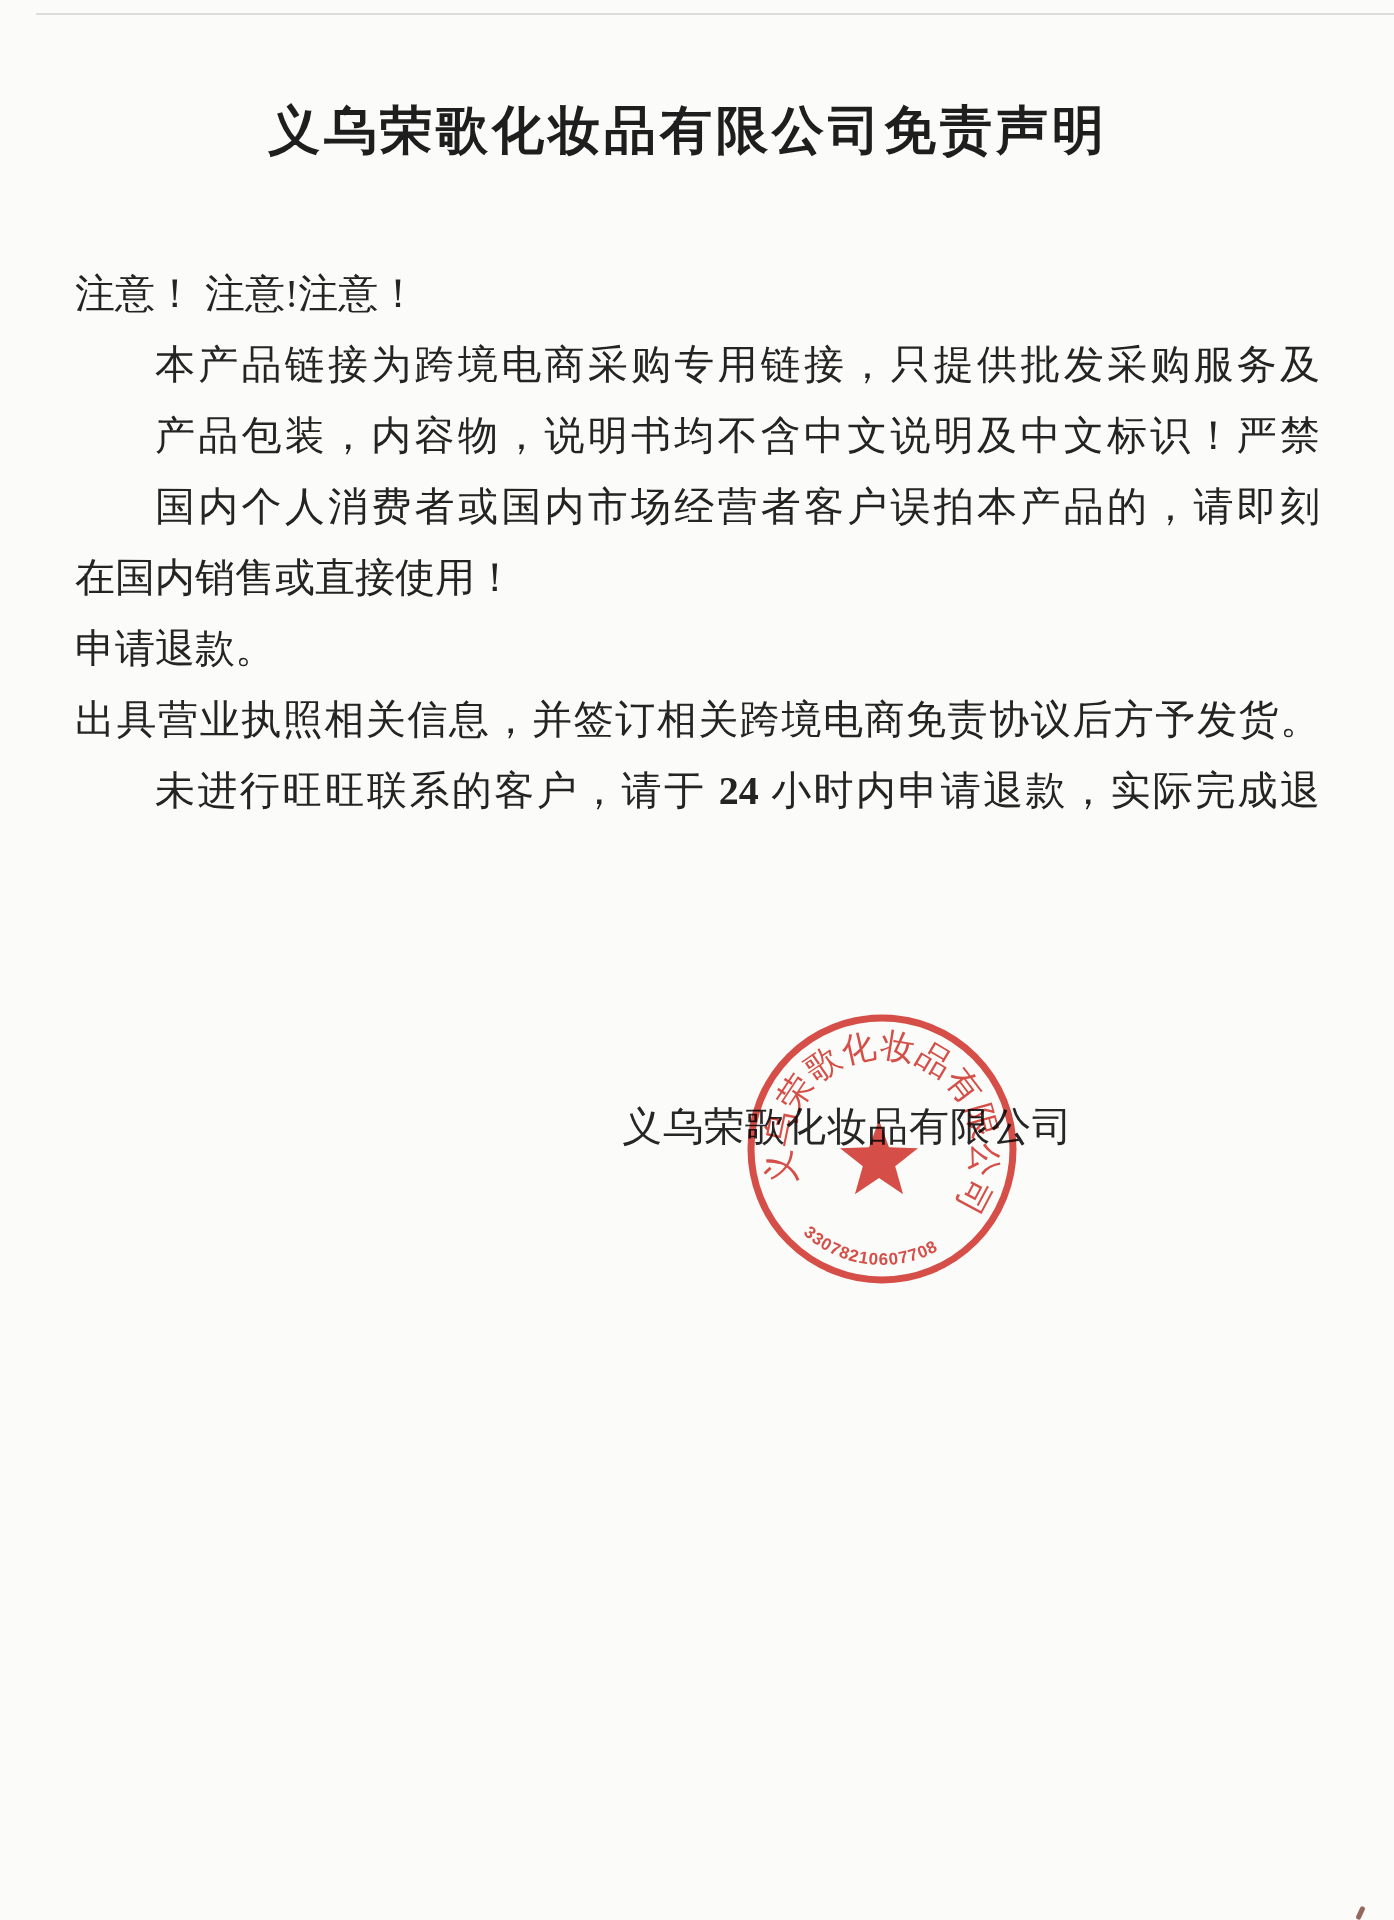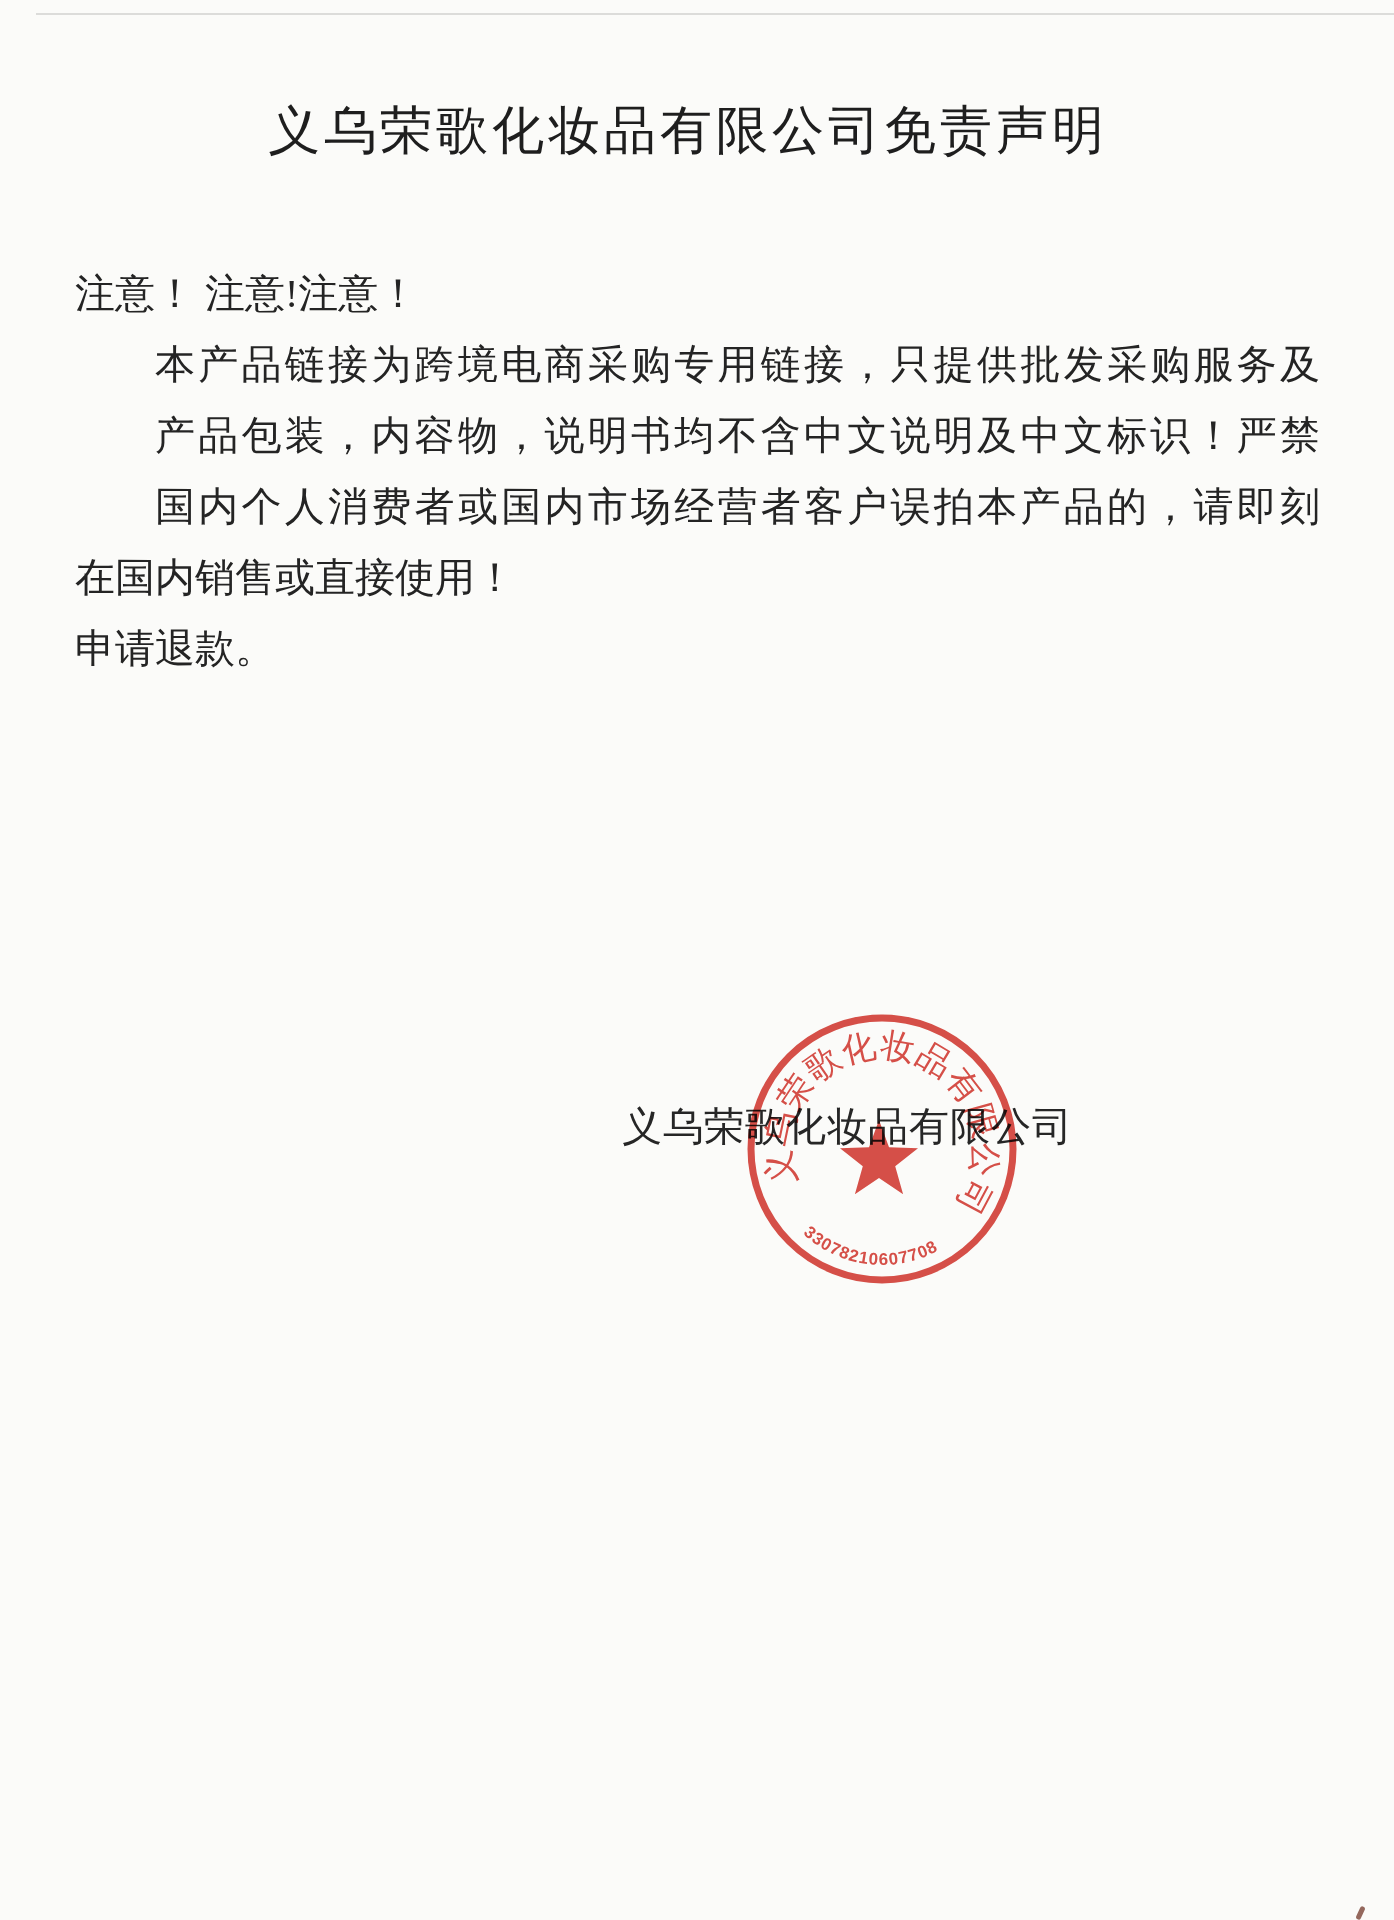--- a/index.html
+++ b/index.html
@@ -24,7 +24,7 @@
     top: 96px; left: 0; right: 18px;
     text-align: center;
     font-family: "Liberation Sans", sans-serif;
-    font-weight: normal;
+    font-weight: bold;
     font-size: 52px;
     letter-spacing: 4px;
     color: #1e1e1e;

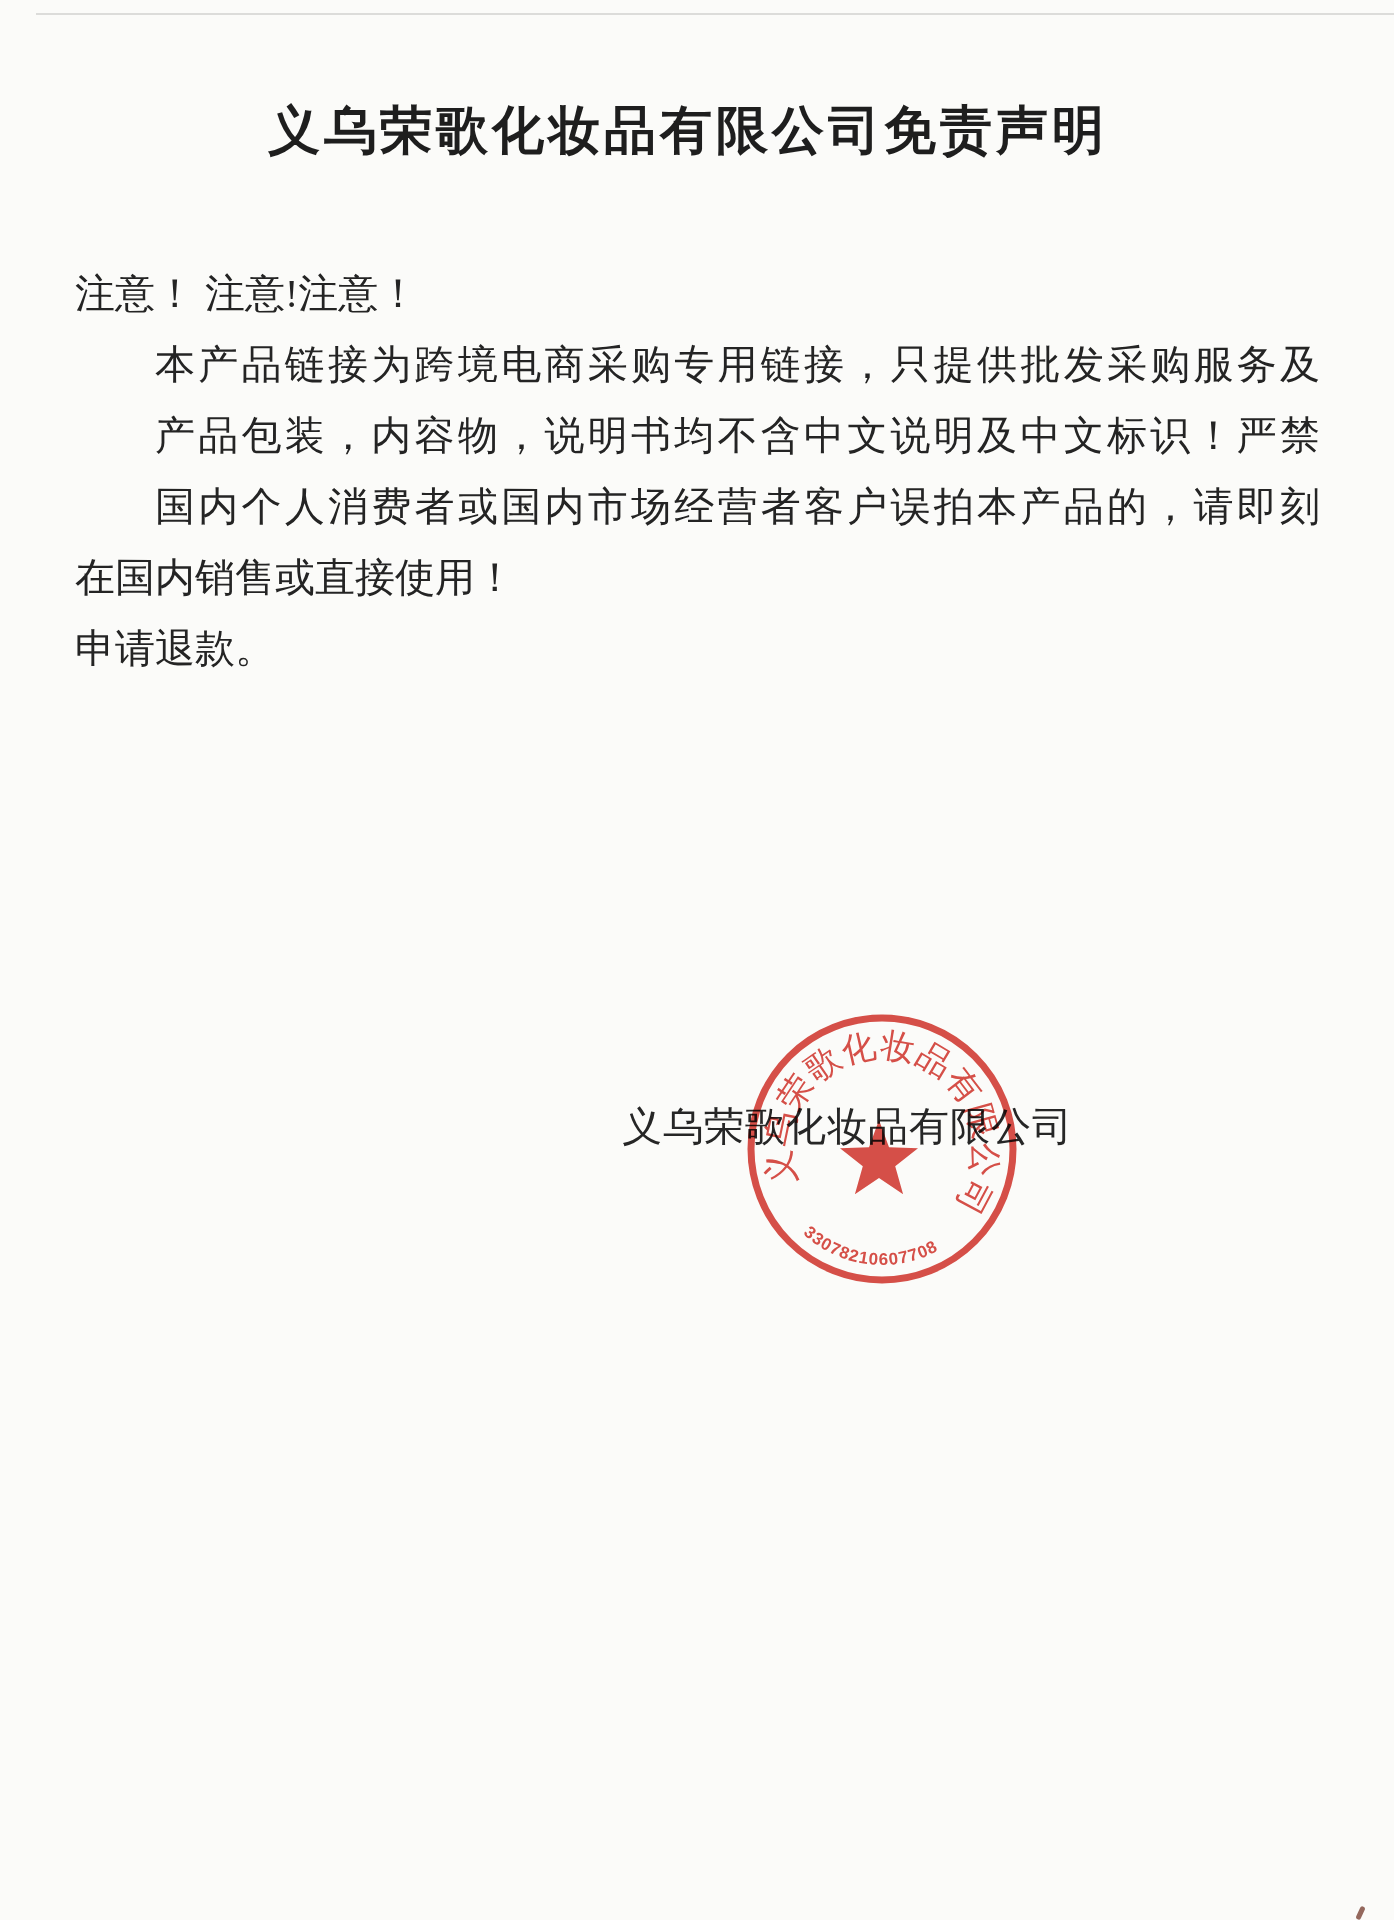--- a/index.html
+++ b/index.html
@@ -97,6 +97,7 @@
     <div class="line j indent">国内个人消费者或国内市场经营者客户误拍本产品的，请即刻</div>
     <div class="line">在国内销售或直接使用！</div>
     <div class="line">申请退款。</div>
+    <div class="line j">出具营业执照相关信息，并签订相关跨境电商免责协议后方予发货。</div>
   </div>
 
   <div class="signature">义乌荣歌化妆品有限公司</div>

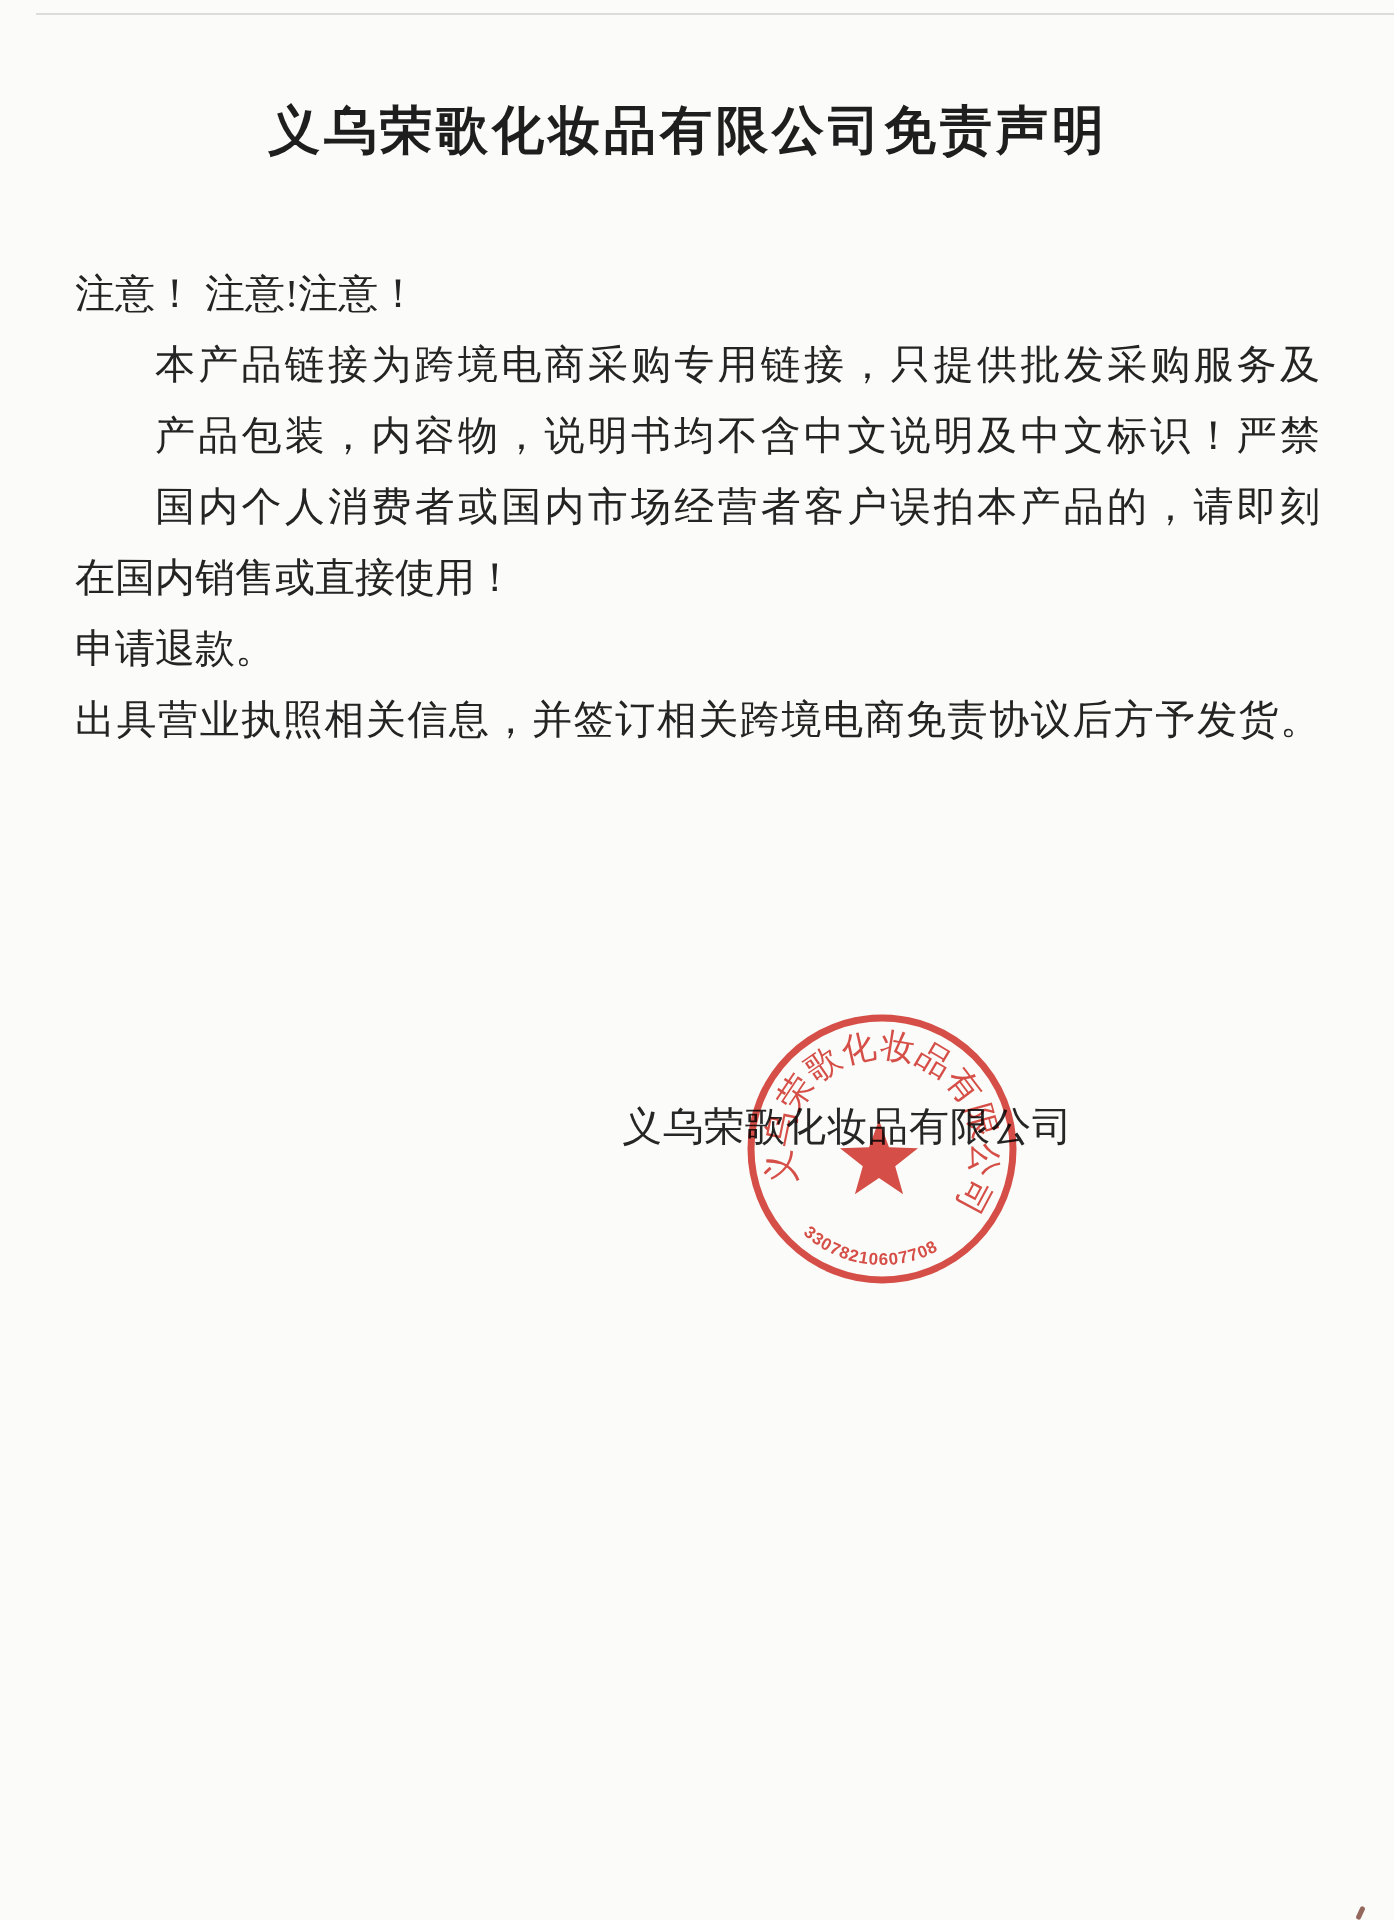--- a/index.html
+++ b/index.html
@@ -98,6 +98,7 @@
     <div class="line">在国内销售或直接使用！</div>
     <div class="line">申请退款。</div>
     <div class="line j">出具营业执照相关信息，并签订相关跨境电商免责协议后方予发货。</div>
+    <div class="line j indent"><span>未进行旺旺联系的客户，请于 </span><span class="num">24</span><span> 小时内申请退款，实际完成退</span></div>
   </div>
 
   <div class="signature">义乌荣歌化妆品有限公司</div>

